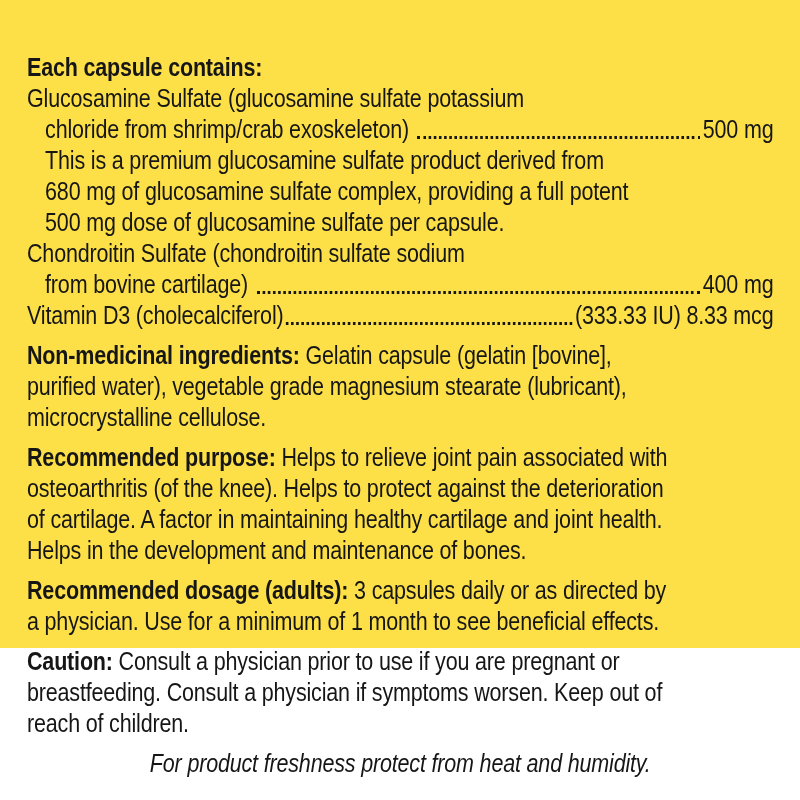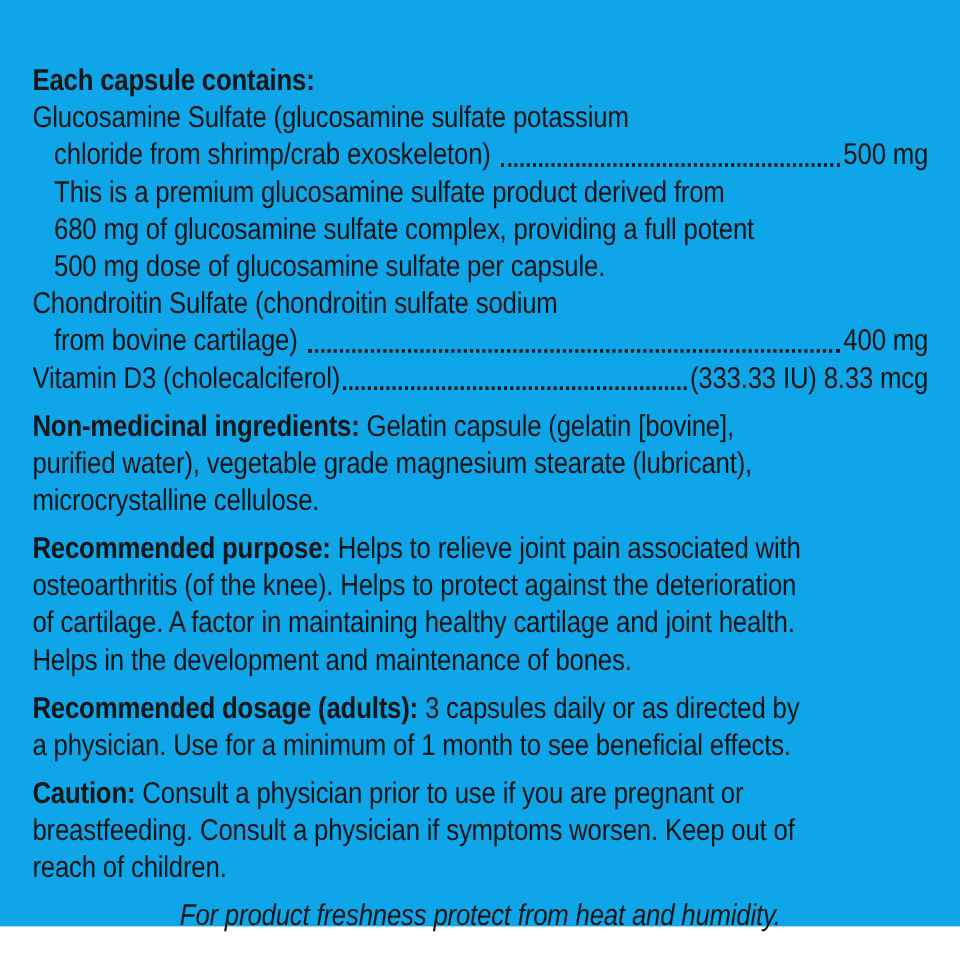--- a/index.html
+++ b/index.html
@@ -16,8 +16,8 @@
     position: absolute;
     left: 0; top: 0;
     width: 800px;
-    height: 772px;
-    background: #0ea5e9;
+    height: 648px;
+    background: #fde047;
   }
   .label-content {
     position: absolute;

